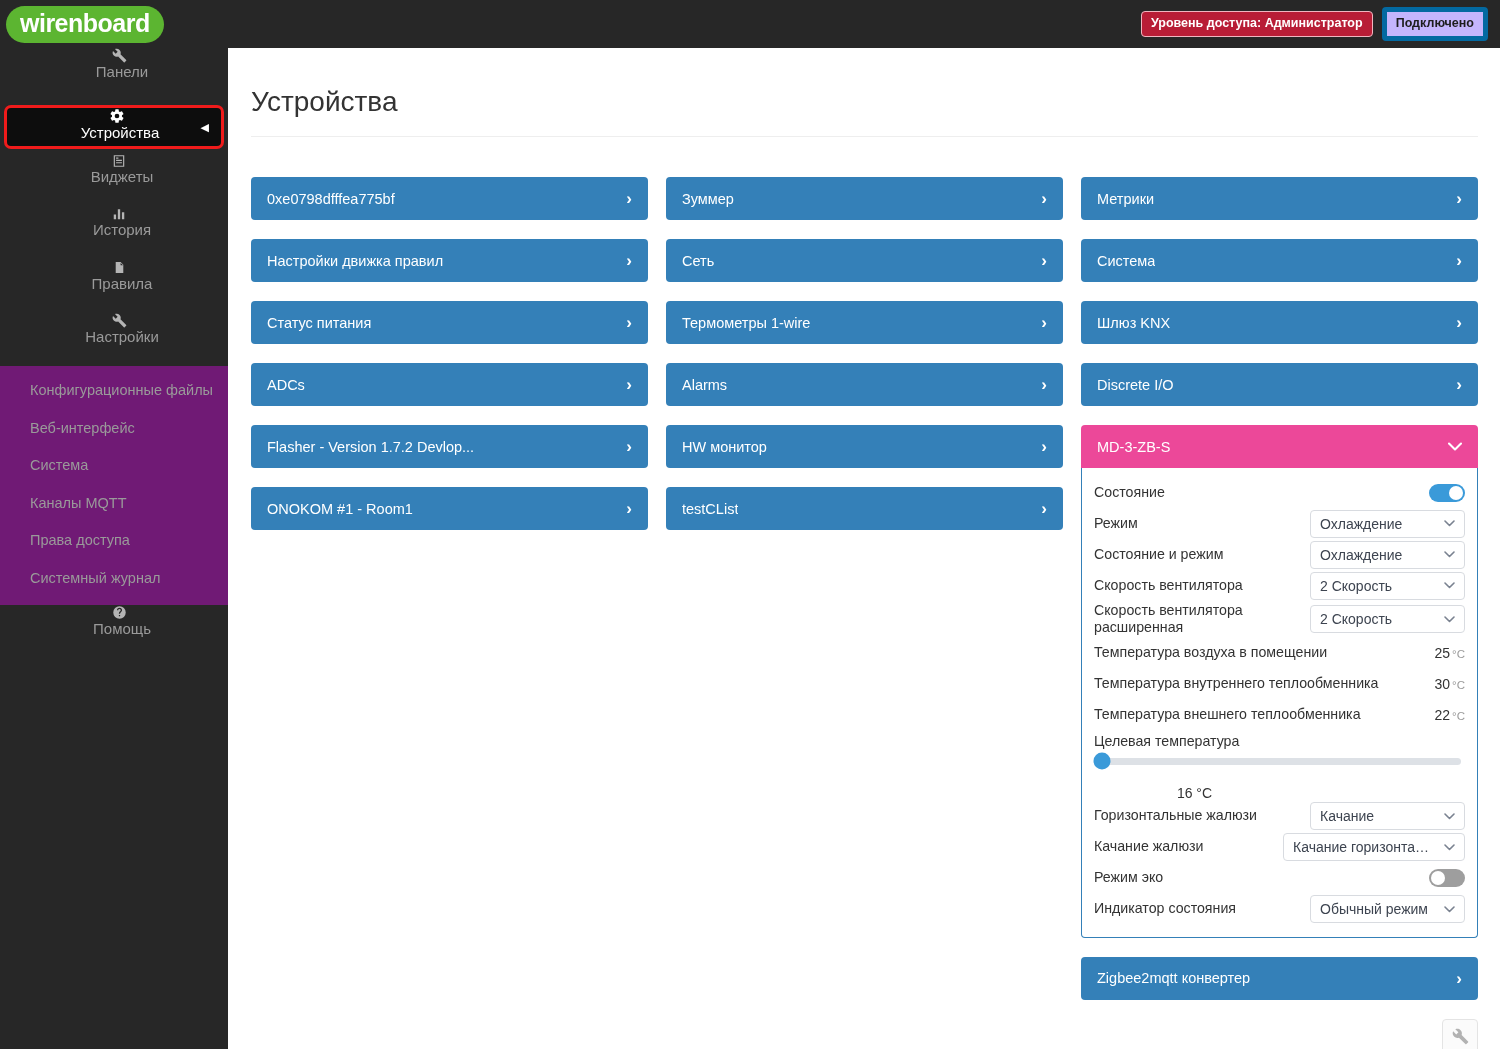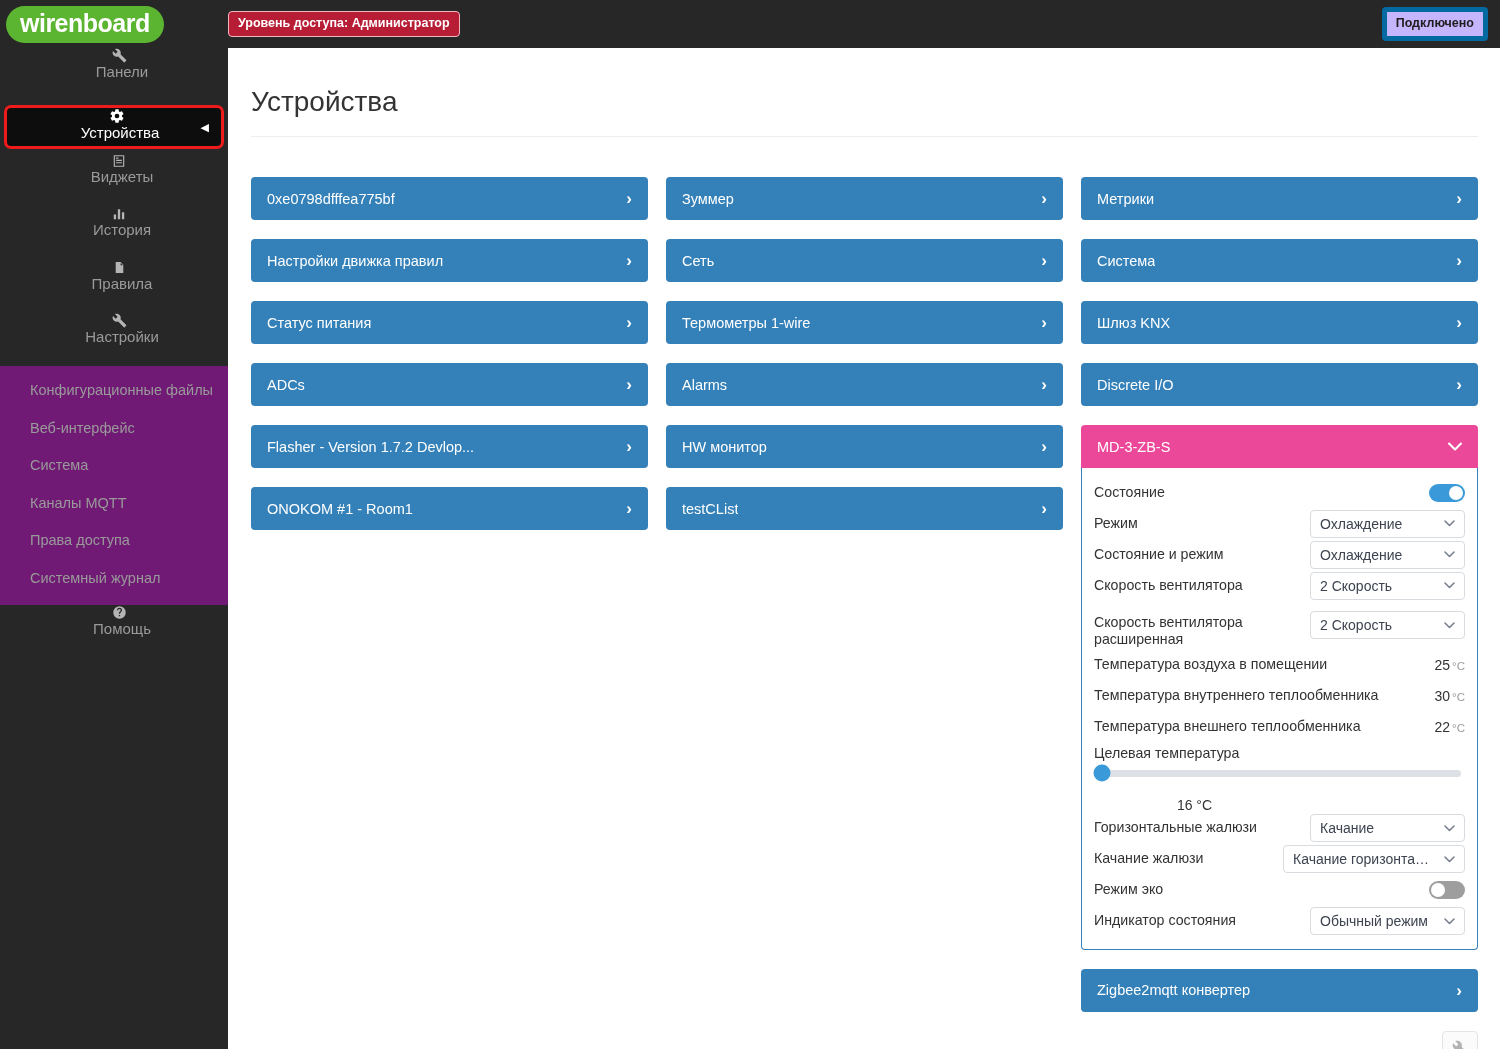--- a/index.html
+++ b/index.html
@@ -97,7 +97,7 @@
     background: #272727;
     display: flex;
     align-items: center;
-    justify-content: space-between;
+    justify-content: flex-end;
     padding-right: 12px;
     gap: 9px;
   }

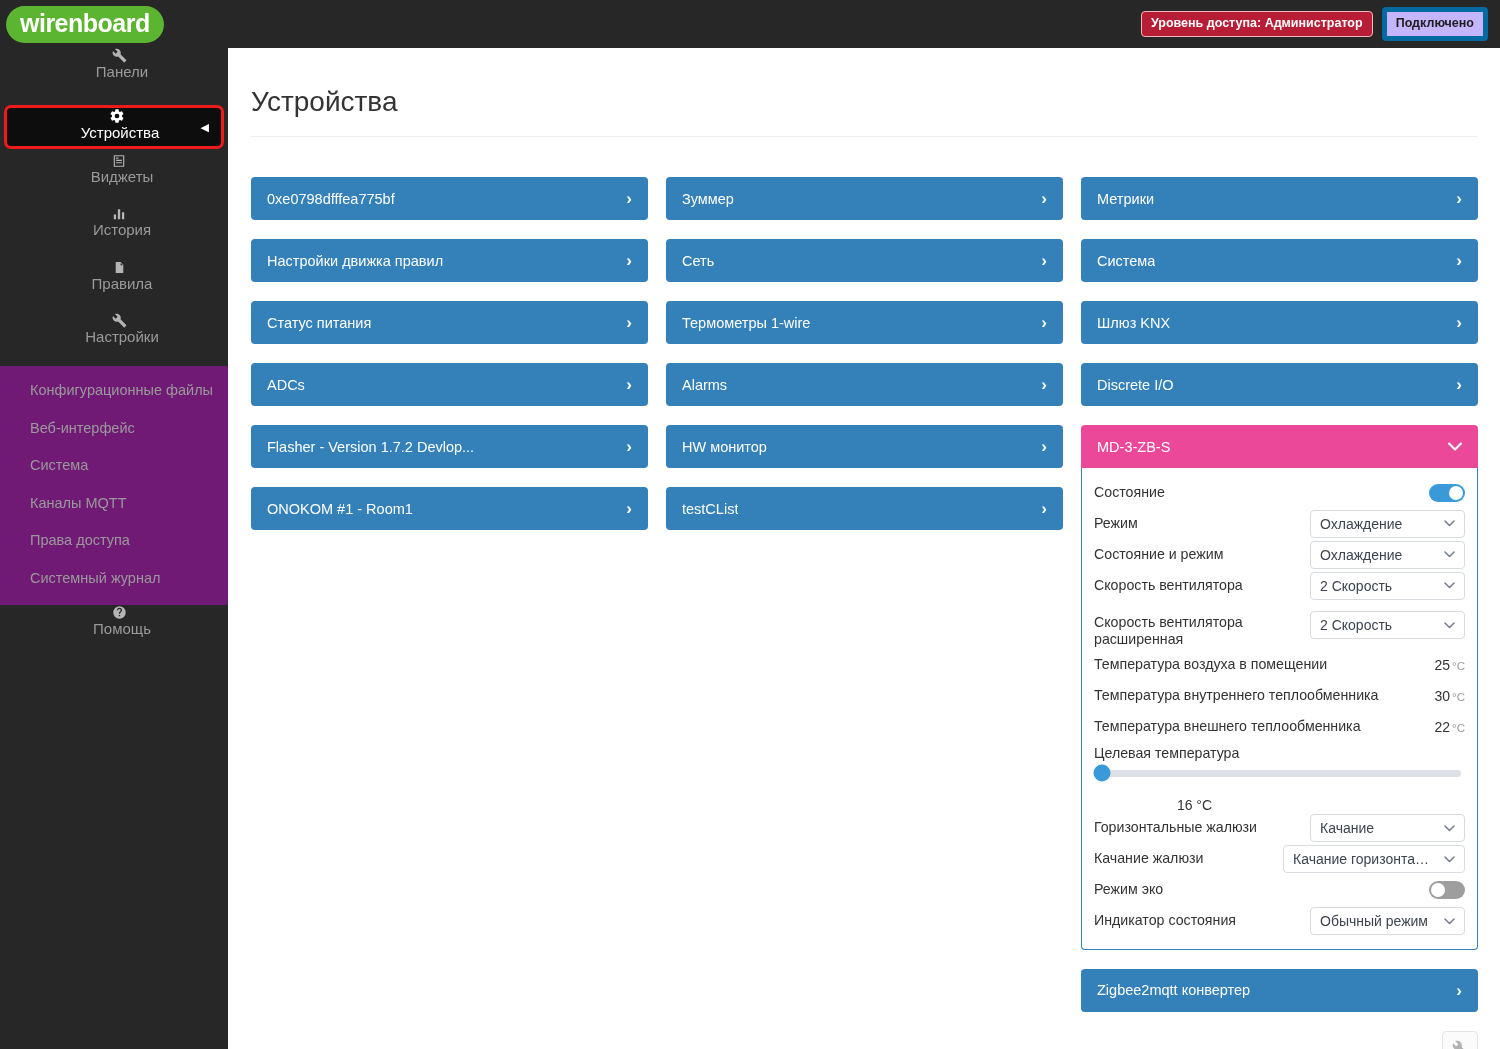--- a/index.html
+++ b/index.html
@@ -191,7 +191,7 @@
     color: #333333;
     line-height: 1.22;
   }
-  .row .name.wrap { max-width: 205px; margin-top: 12px; }
+  .row .name.wrap { max-width: 205px; }
   .sel {
     border: 1px solid #d8dbe0;
     border-radius: 4px;

